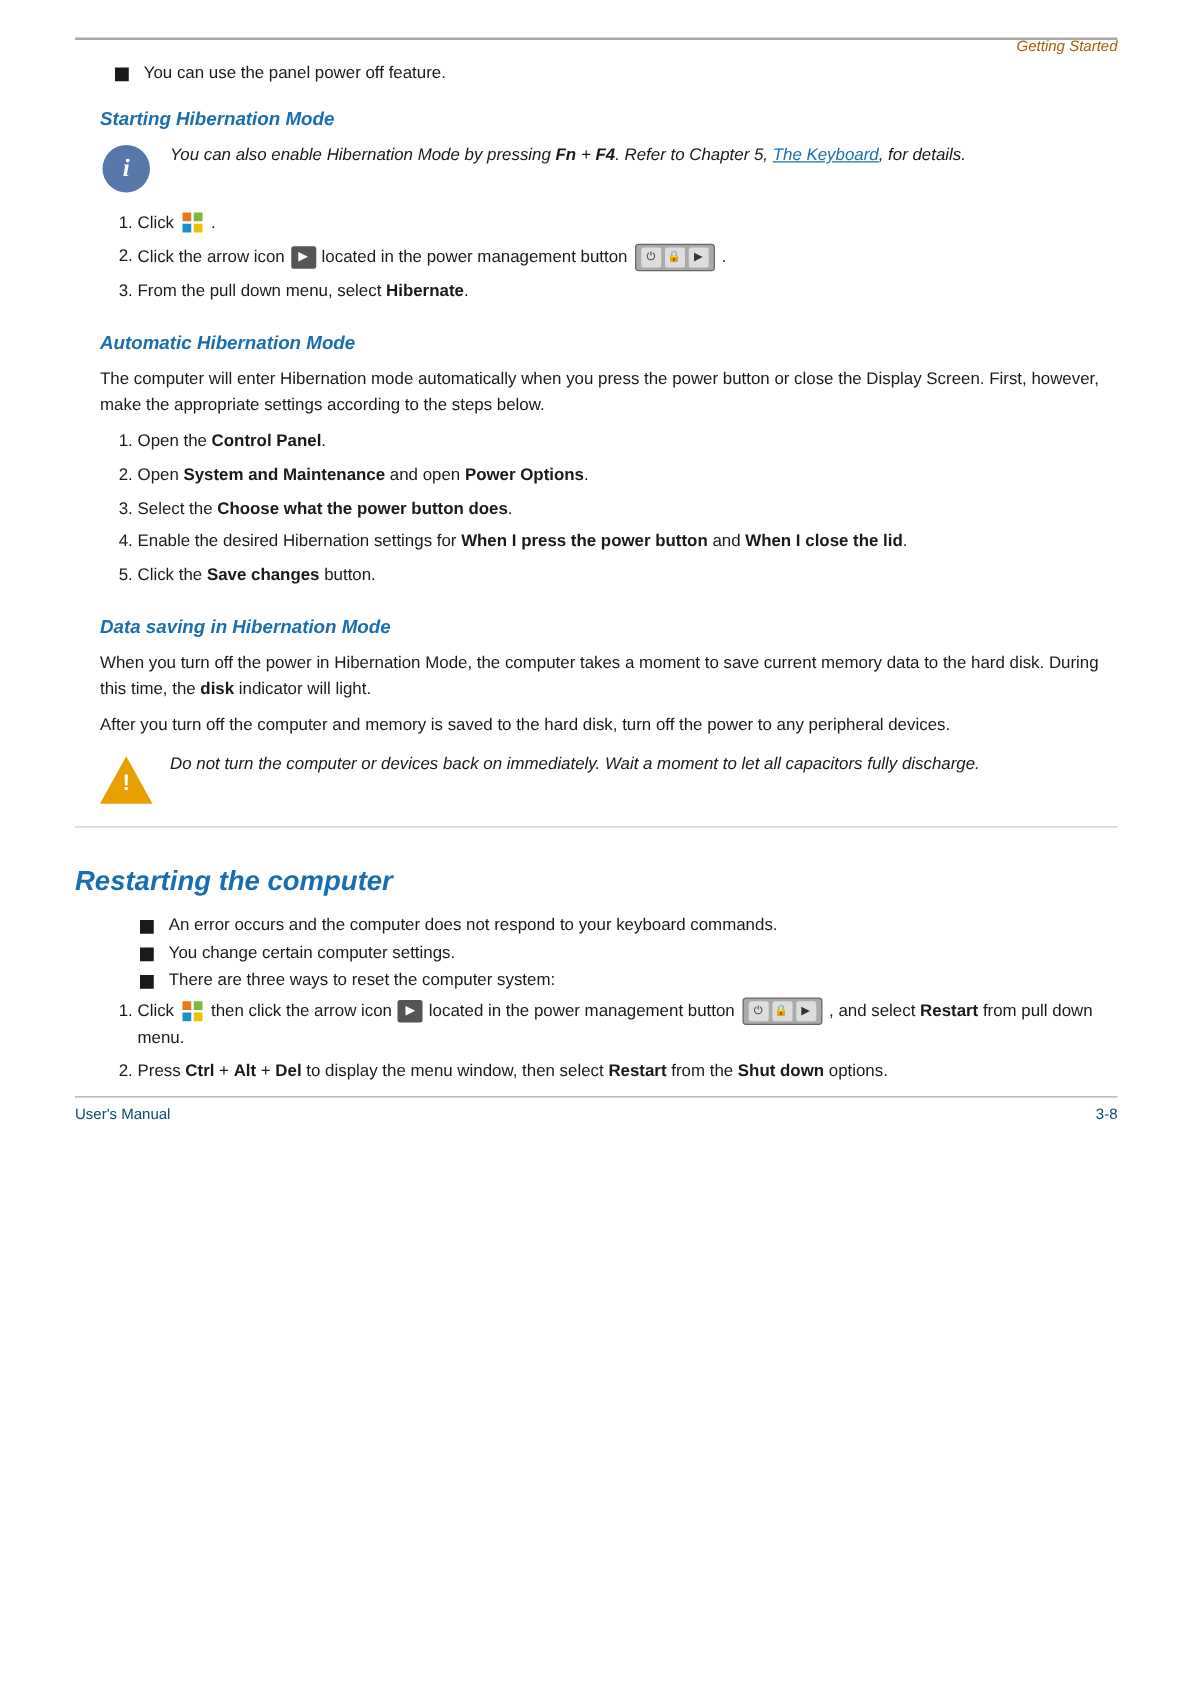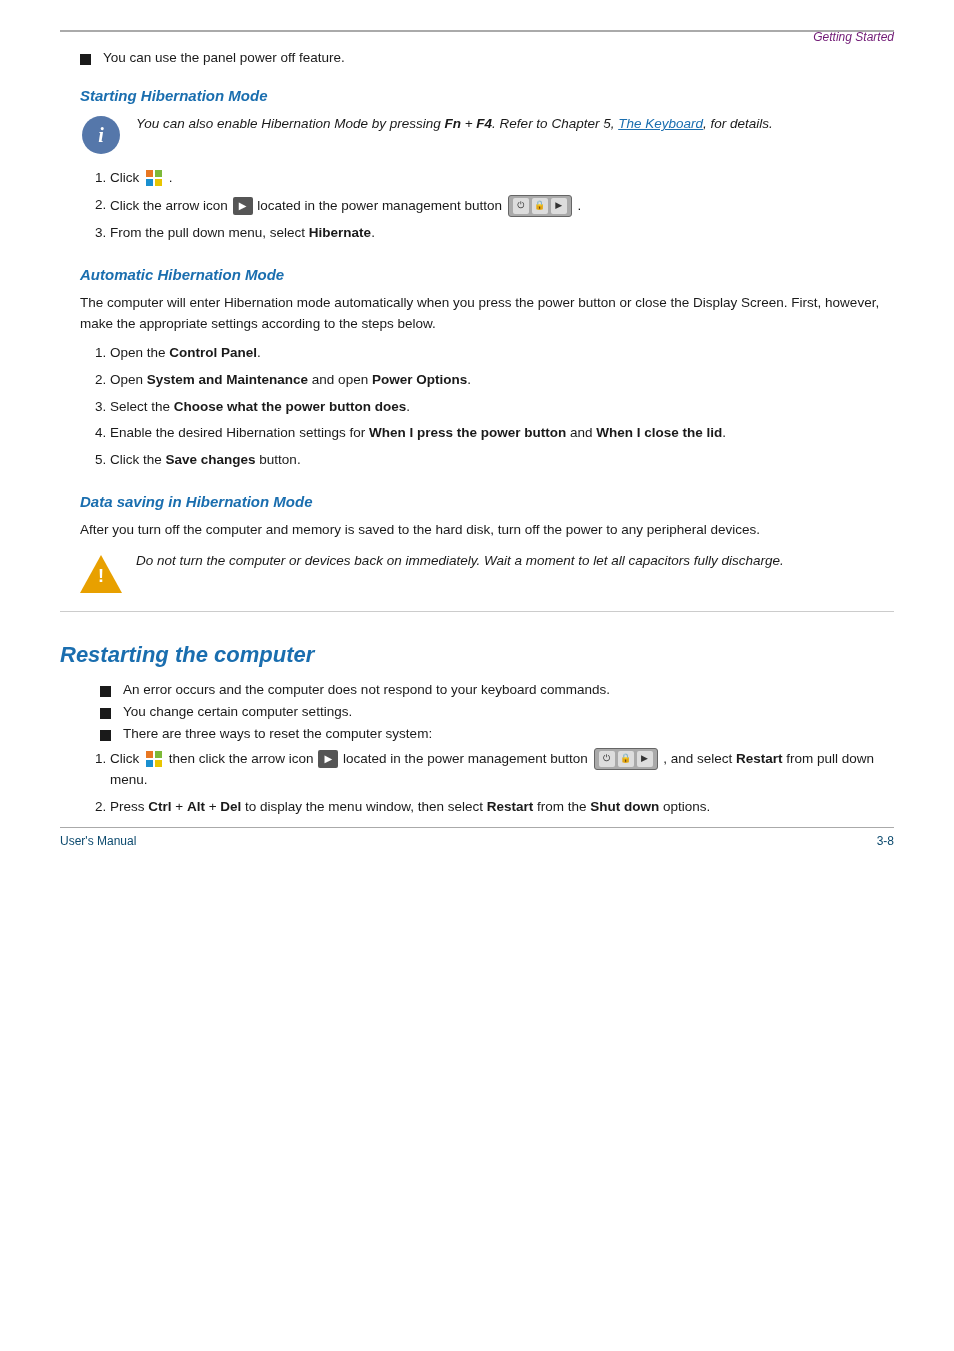--- a/index.html
+++ b/index.html
@@ -25,7 +25,7 @@
       top: 30px;
       right: 60px;
       font-size: 12px;
-      color: #701a75;
+      color: #a16207;
       font-style: italic;
     }
     .bullet-item {

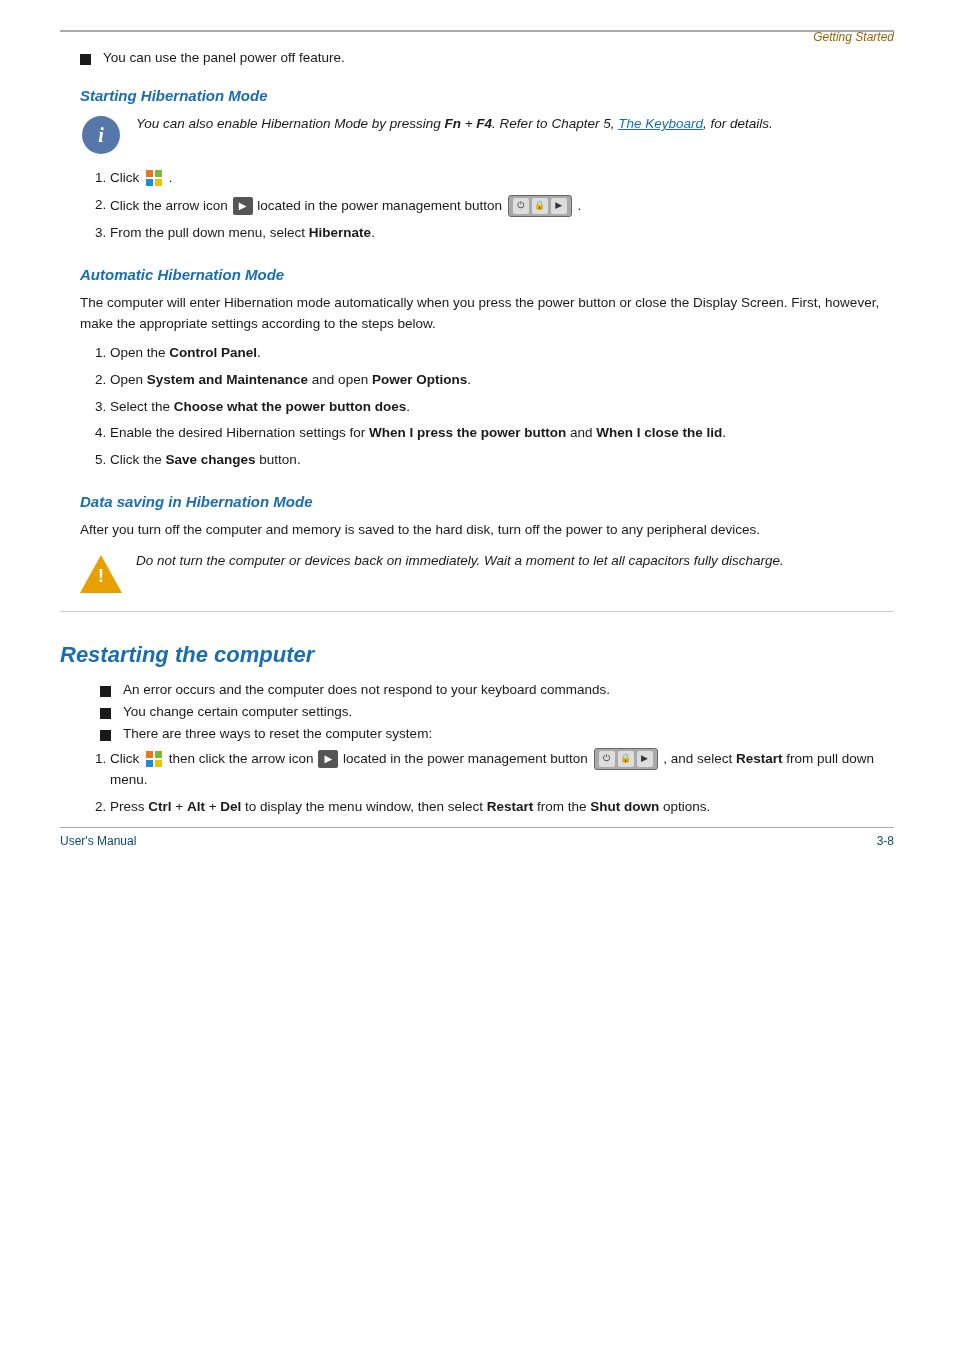--- a/index.html
+++ b/index.html
@@ -32,7 +32,7 @@
       display: flex;
       align-items: center;
       margin-bottom: 7px;
-      margin-left: 20px;
+      margin-left: 32px;
     }
     .bullet-square {
       display: inline-block;

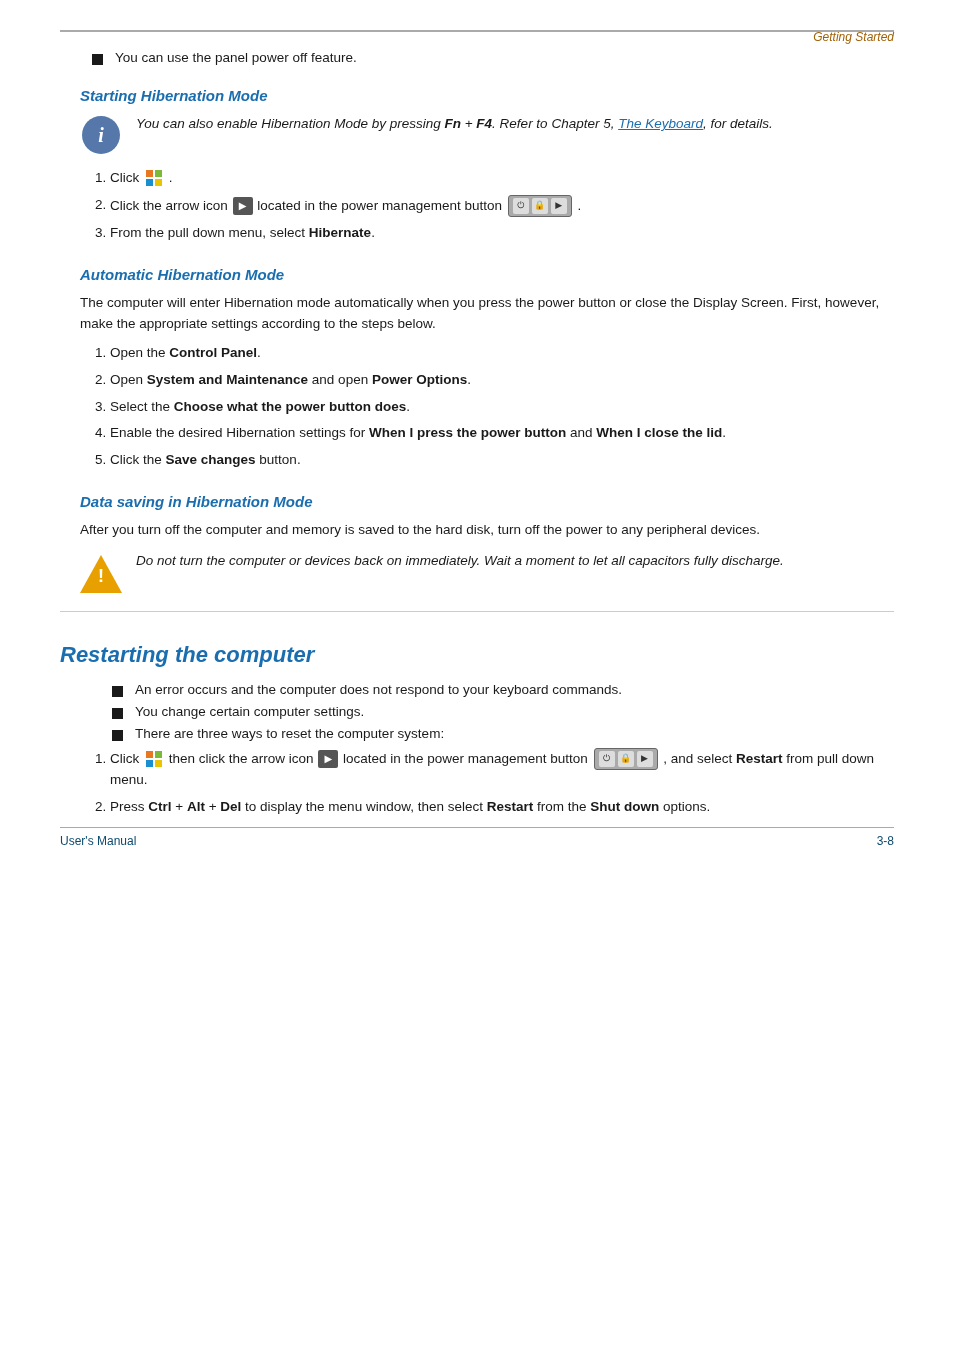--- a/index.html
+++ b/index.html
@@ -259,6 +259,7 @@
 
   <div class="section-content">
     <div class="section-title">Data saving in Hibernation Mode</div>
+    <p>When you turn off the power in Hibernation Mode, the computer takes a moment to save current memory data to the hard disk. During this time, the <b>disk</b> indicator will light.</p>
     <p>After you turn off the computer and memory is saved to the hard disk, turn off the power to any peripheral devices.</p>
 
     <div class="info-box" style="margin-top:10px;">

